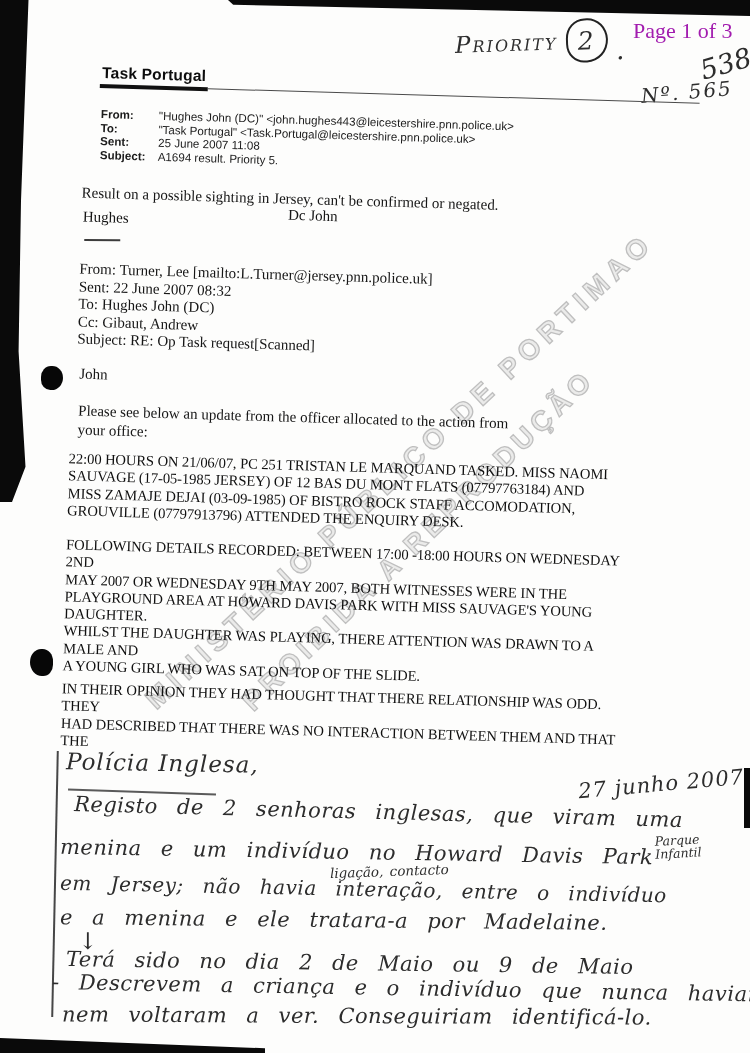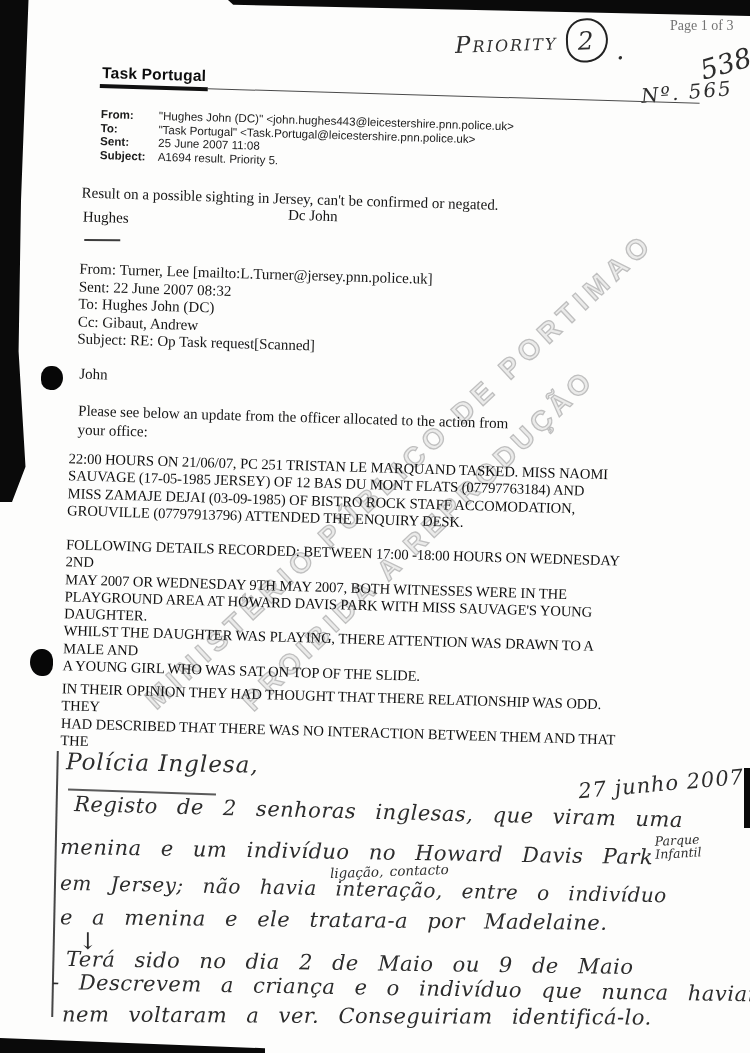--- a/index.html
+++ b/index.html
@@ -36,8 +36,8 @@
   .pcircle{display:inline-flex;align-items:center;justify-content:center;width:38px;height:40px;
            border:2.5px solid #222;border-radius:48% 52% 55% 45%;font-size:25px;}
   .pdot{font-size:26px;margin-top:22px;}
-  .pageno{position:absolute;left:633px;top:18px;font-size:14px;color:#737373;
-          font-family:"Liberation Serif",serif;margin-left:37px;}
+  .pageno{position:absolute;left:633px;top:18px;font-size:22px;color:#a21caf;
+          font-family:"Liberation Serif",serif;}
   .num538{left:700px;top:48px;font-size:27px;transform:rotate(-16deg);}
   .num565{left:641px;top:80px;font-size:20px;transform:rotate(-5deg);letter-spacing:2px;}
 

